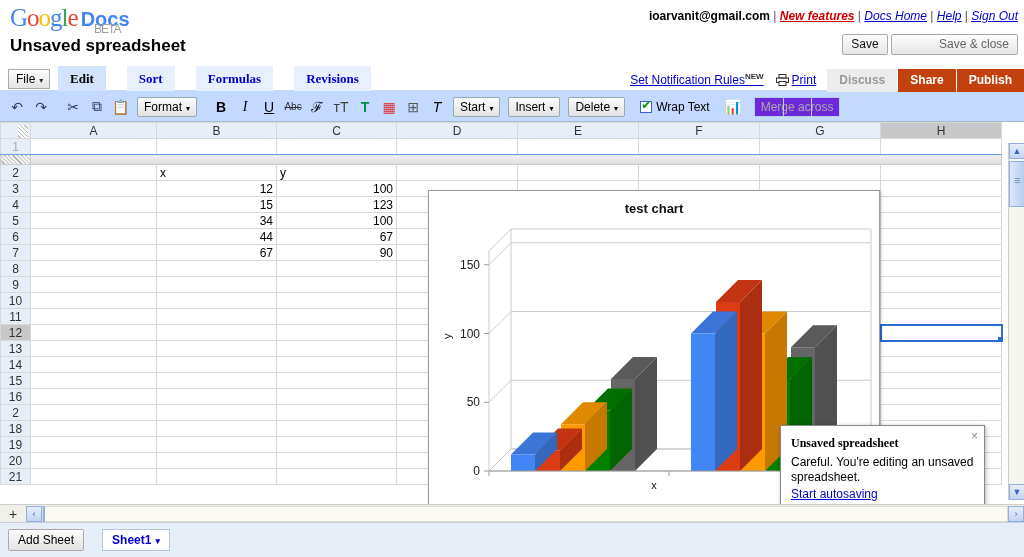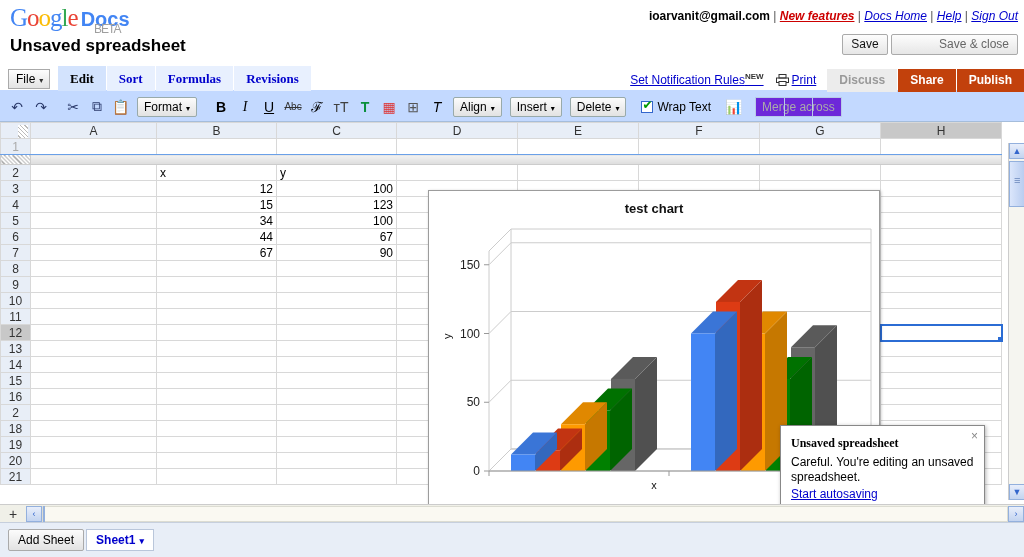--- a/index.html
+++ b/index.html
@@ -40,7 +40,7 @@
   .filebtn { position:absolute; left:8px; top:3px; border:1px solid #aaa; border-radius:0;
      background:linear-gradient(#fdfdfd,#e3e3e3); padding:2px 6px 2px 7px; font-size:12px; cursor:pointer; }
   .filebtn .caret { font-size:8px; margin-left:4px; color:#333; }
-  .tabs { position:absolute; left:58px; top:0; display:flex; }
+  .tabs { position:absolute; left:58px; top:0; display:flex;gap:20px; }
   .tab { padding:5px 12px 4px; font-size:13px; font-weight:bold; color:#0000cc; cursor:pointer;
      font-family:"Liberation Serif", serif; background:#e8f0fe; margin-right:1px; }
   .tab.active { color:#000; background:#d3e3fd; }

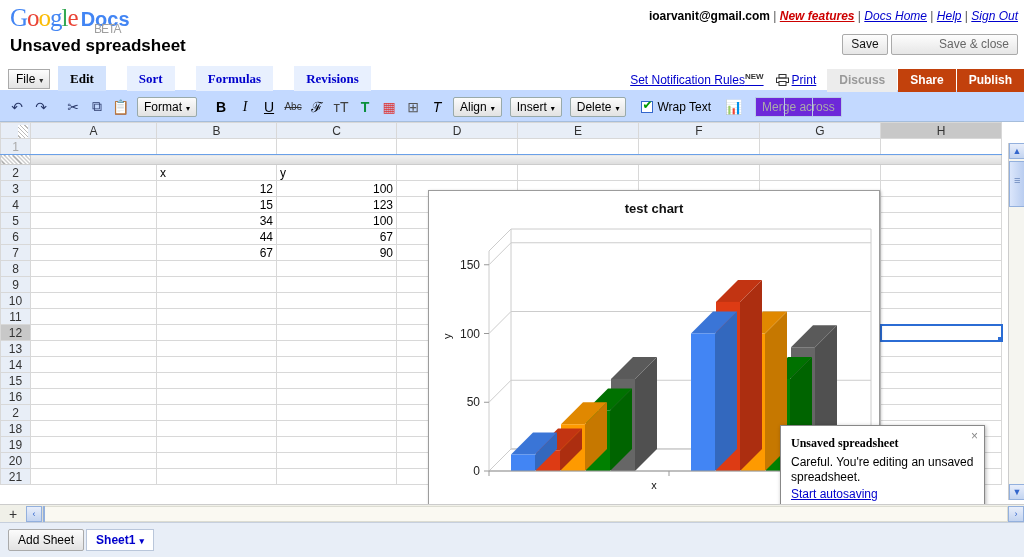--- a/index.html
+++ b/index.html
@@ -208,7 +208,7 @@
   <span class="ti" style="color:#d33">▦</span>
   <span class="ti" style="color:#555">⊞</span>
   <span class="ti" style="color:#000;font-style:italic">T</span>
-  <span class="tbtn"><span>Align</span><span class="caret">▾</span></span>
+  <span class="tbtn"><span>Start</span><span class="caret">▾</span></span>
   <span class="tbtn"><span>Insert</span><span class="caret">▾</span></span>
   <span class="tbtn"><span>Delete</span><span class="caret">▾</span></span>
   <span class="wrapchk">

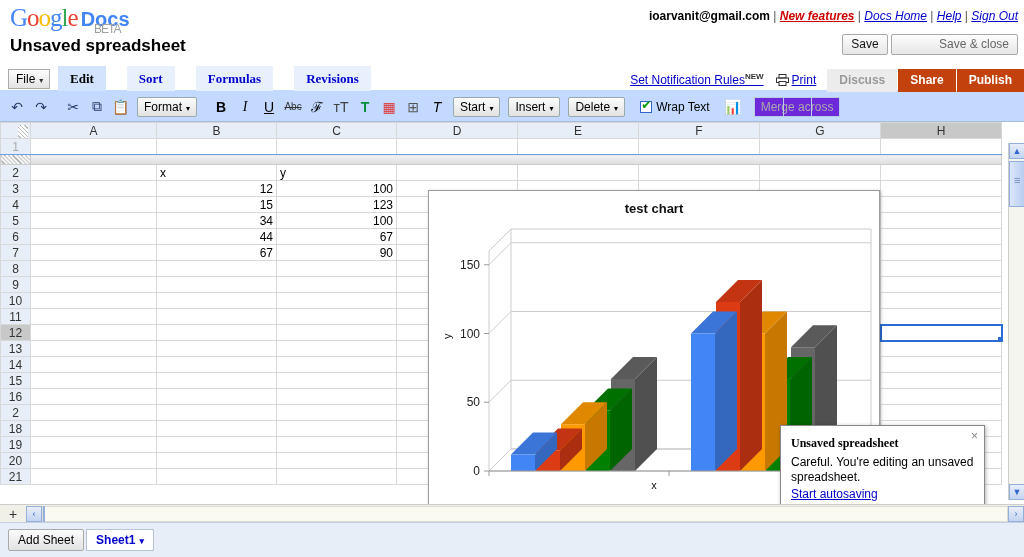--- a/index.html
+++ b/index.html
@@ -126,7 +126,7 @@
   .hthumb { height:14px; width:310px; background:linear-gradient(#dbe6fb,#b9cdf0); border:1px solid #93b0dd; cursor:pointer; }
   .htrack { flex:1; height:16px; background:#faf9f2; border:1px solid #dcdcd2; }
   .sheetbar { position:absolute; left:0; bottom:0; width:1024px; height:35px;
-     background:#e8eef7; border-top:1px solid #c6cfdd; display:flex; align-items:center; padding-left:8px; gap:2px;}
+     background:#e8eef7; border-top:1px solid #c6cfdd; display:flex; align-items:center; padding-left:8px; gap:18px;}
   .addsheet { border:1px solid #aaa; border-radius:2px; background:linear-gradient(#fcfcfc,#e2e2e2);
       padding:3px 9px; font-size:12px; cursor:pointer; }
   .sheettab { background:#fff; border:1px solid #b9c6da; padding:3px 9px; font-size:12px;

